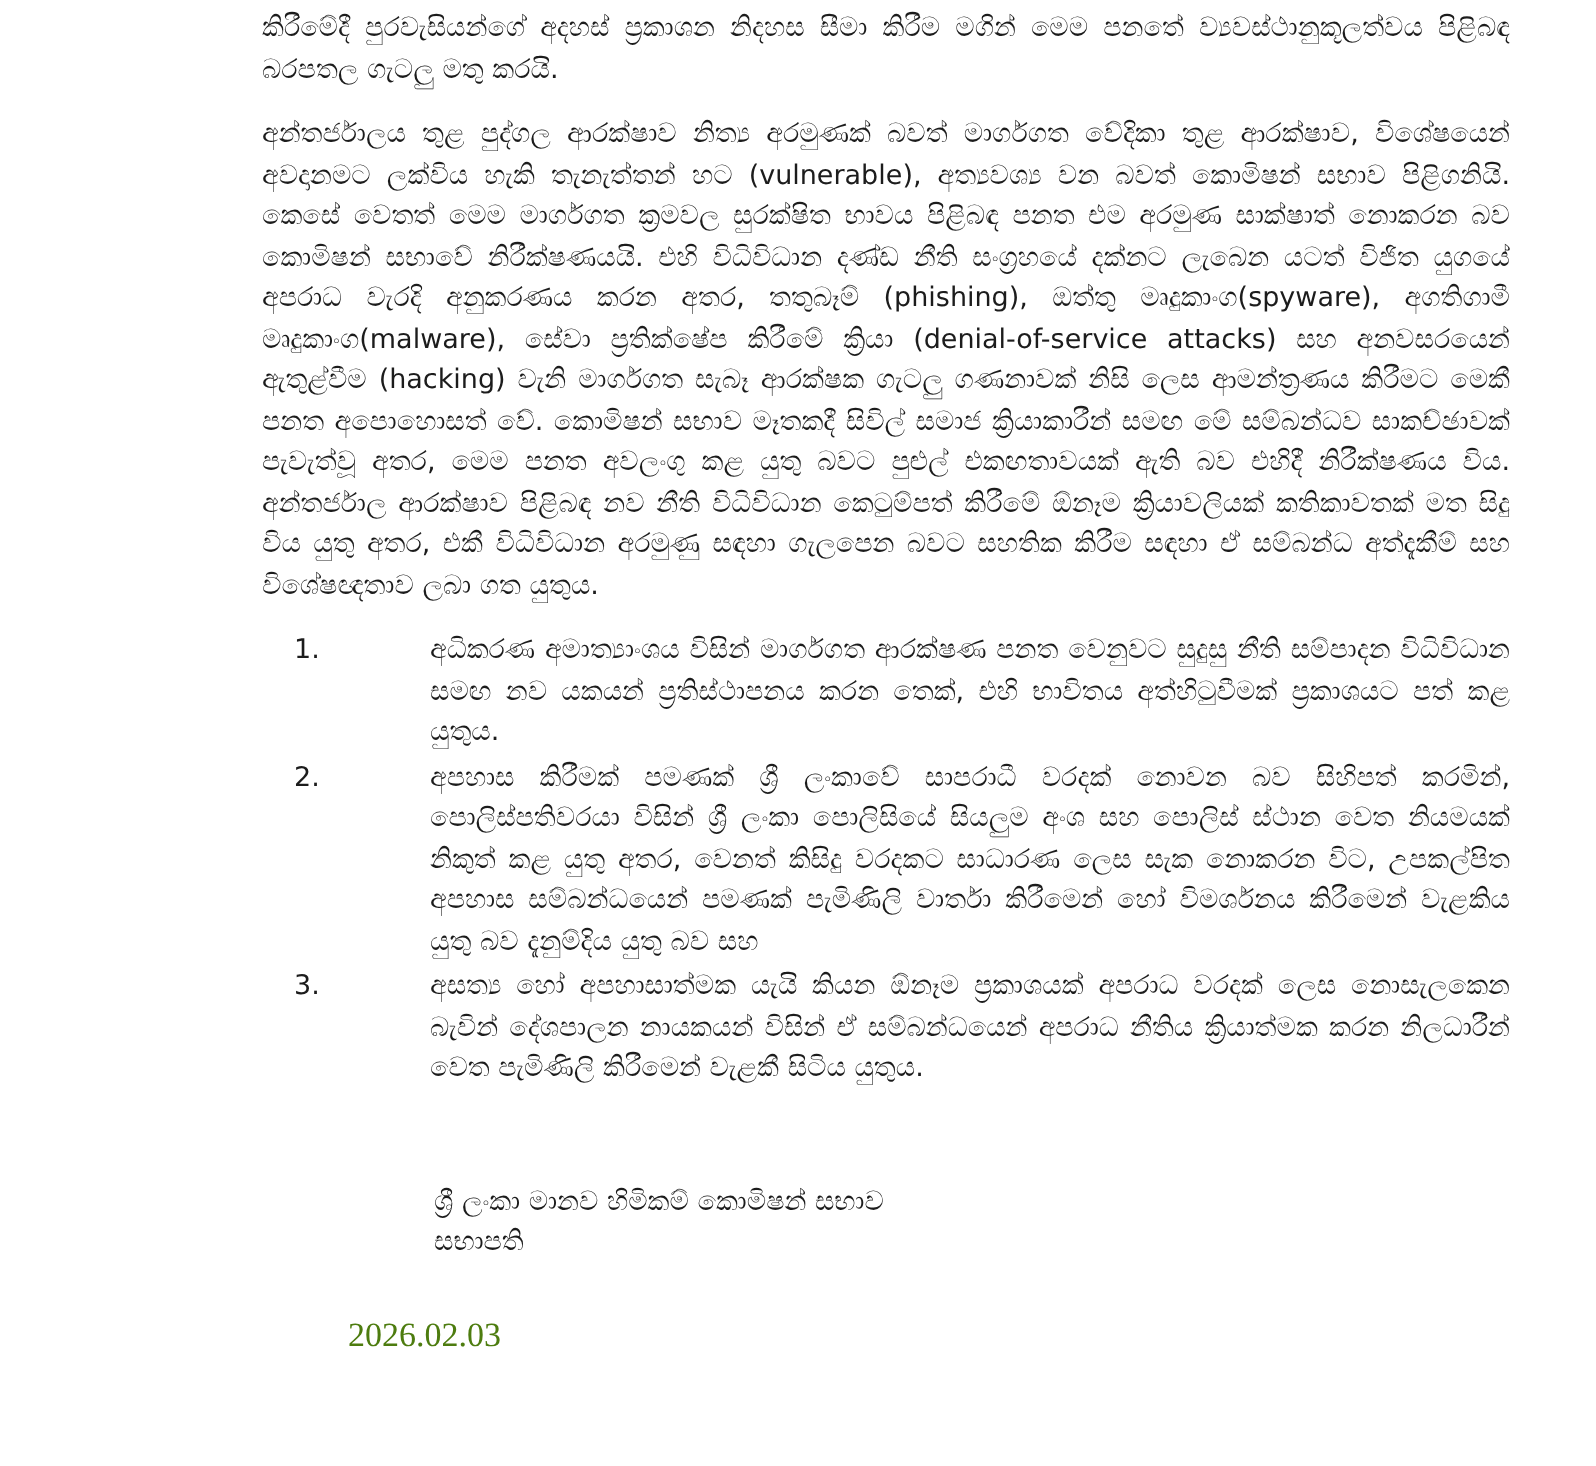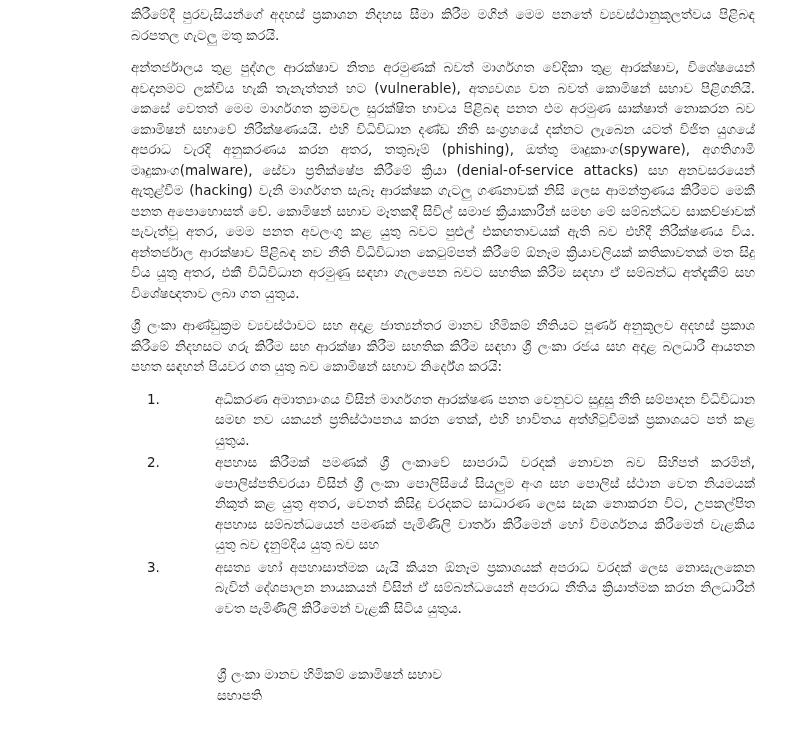--- a/index.html
+++ b/index.html
@@ -61,7 +61,6 @@
 
   <p class="para">අන්තර්ජාලය තුළ පුද්ගල ආරක්ෂාව නිත්‍ය අරමුණක් බවත් මාර්ගගත වේදිකා තුළ ආරක්ෂාව, විශේෂයෙන් අවදානමට ලක්විය හැකි තැනැත්තන් හට (vulnerable), අත්‍යවශ්‍ය වන බවත් කොමිෂන් සභාව පිළිගනියි. කෙසේ වෙතත් මෙම මාර්ගගත ක්‍රමවල සුරක්ෂිත භාවය පිළිබඳ පනත එම අරමුණ සාක්ෂාත් නොකරන බව කොමිෂන් සභාවේ නිරීක්ෂණයයි.  එහි විධිවිධාන දණ්ඩ නීති සංග්‍රහයේ දක්නට ලැබෙන යටත් විජිත යුගයේ අපරාධ වැරදි අනුකරණය කරන අතර, තතුබෑම් (phishing), ඔත්තු මෘදුකාංග(spyware), අගතිගාමී මෘදුකාංග(malware), සේවා ප්‍රතික්ෂේප කිරීමේ ක්‍රියා (denial-of-service attacks) සහ අනවසරයෙන් ඇතුළ්වීම (hacking) වැනි මාර්ගගත සැබෑ ආරක්ෂක ගැටලු ගණනාවක් නිසි ලෙස ආමන්ත්‍රණය කිරීමට මෙකී පනත අපොහොසත් වේ. කොමිෂන් සභාව මෑතකදී සිවිල් සමාජ ක්‍රියාකාරීන් සමඟ මේ සම්බන්ධව සාකච්ඡාවක් පැවැත්වූ අතර, මෙම පනත අවලංගු කළ යුතු බවට පුළුල් එකඟතාවයක් ඇති බව එහිදී නිරීක්ෂණය විය. අන්තර්ජාල ආරක්ෂාව පිළිබඳ නව නීති විධිවිධාන කෙටුම්පත් කිරීමේ ඕනෑම ක්‍රියාවලියක් කතිකාවතක් මත සිදු විය යුතු අතර, එකී විධිවිධාන අරමුණු සඳහා ගැලපෙන බවට සහතික කිරීම සඳහා ඒ සම්බන්ධ අත්දැකීම් සහ විශේෂඥතාව ලබා ගත යුතුය.</p>
 
-  <p class="para">ශ්‍රී ලංකා ආණ්ඩුක්‍රම ව්‍යවස්ථාවට සහ අදාළ ජාත්‍යන්තර මානව හිමිකම් නීතියට පූර්ණ අනුකූලව අදහස් ප්‍රකාශ කිරීමේ නිදහසට ගරු කිරීම සහ ආරක්ෂා කිරීම සහතික කිරීම සඳහා ශ්‍රී ලංකා රජය සහ අදාළ බලධාරී ආයතන පහත සඳහන් පියවර ගත යුතු බව කොමිෂන් සභාව නිර්දේශ කරයි:</p>
 
   <div class="rec-list">
 

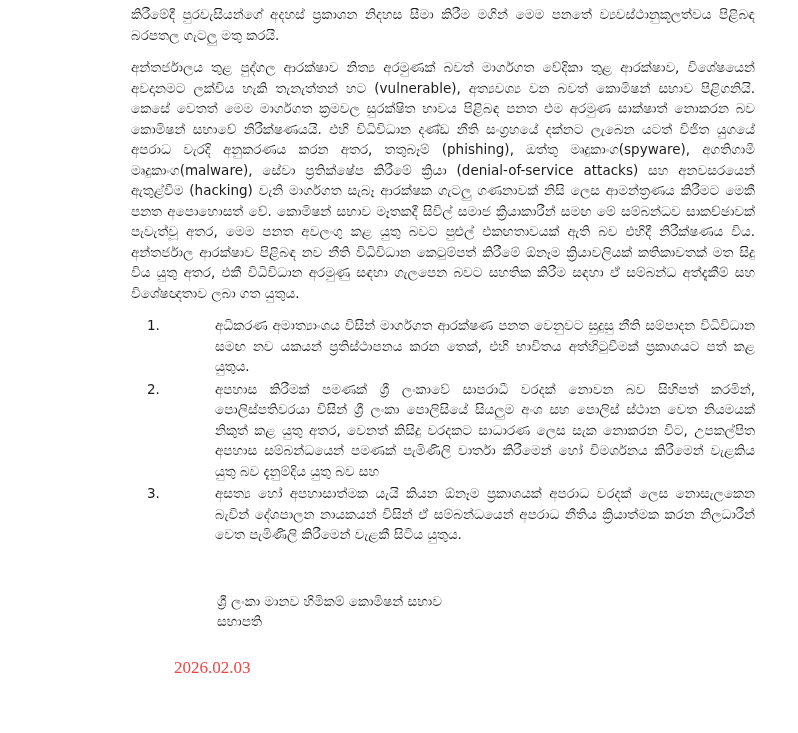--- a/index.html
+++ b/index.html
@@ -49,7 +49,7 @@
     margin-top: 26px;
     font-family: "Liberation Serif", "DejaVu Serif", serif;
     font-size: 17px;
-    color: #ef4444;
+    color: #4d7c0f;
   }
 </style>
 </head>

